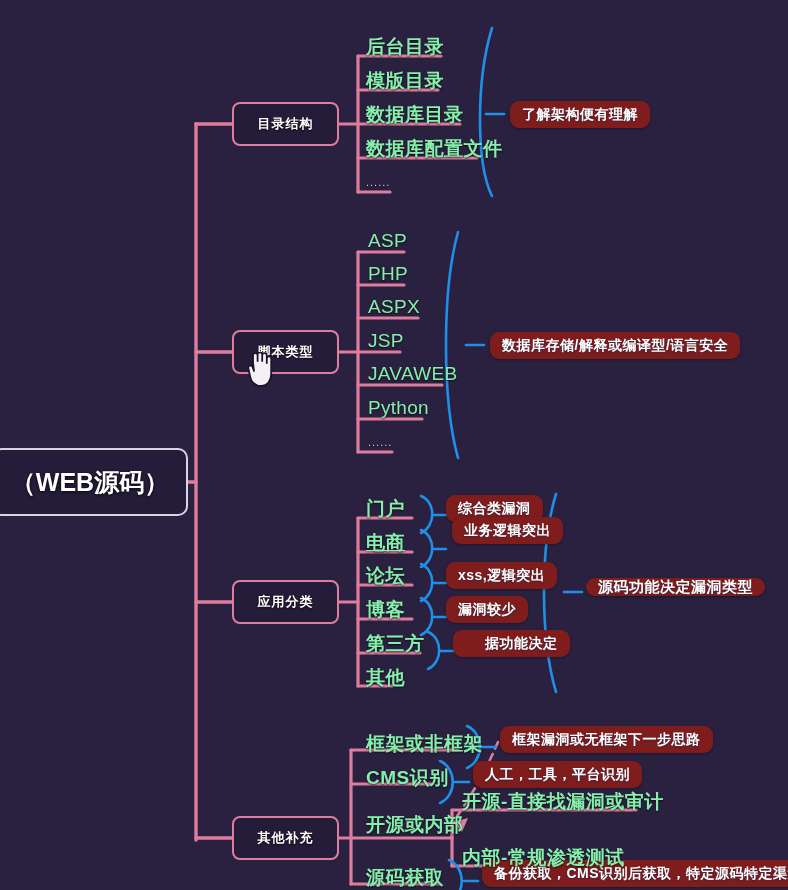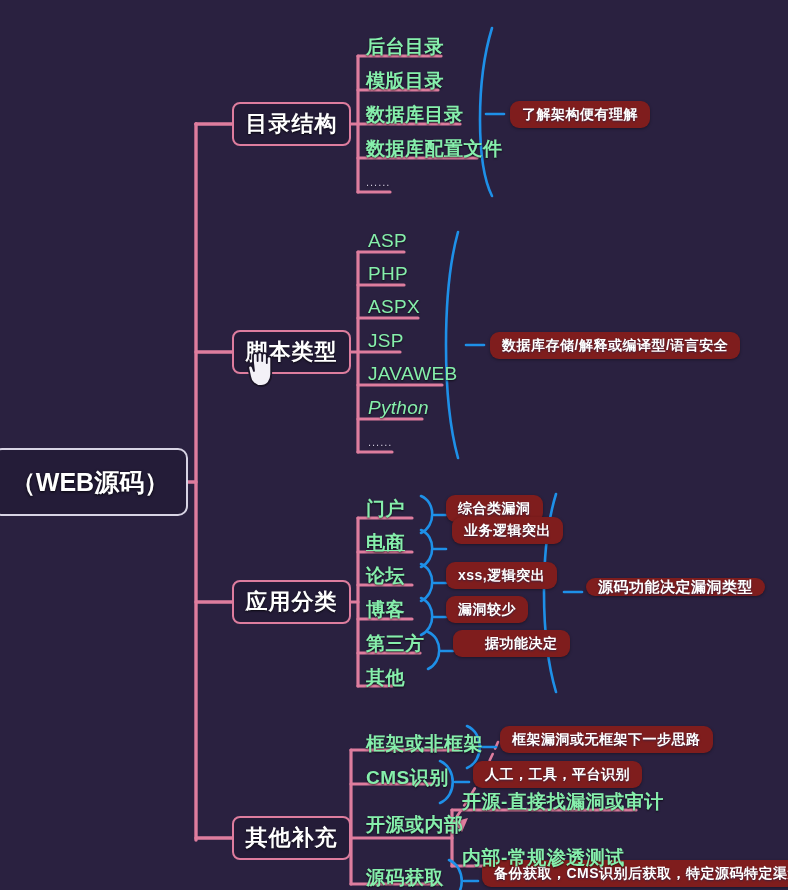--- a/index.html
+++ b/index.html
@@ -34,7 +34,7 @@
     display:flex; align-items:center; justify-content:center;
     text-shadow:0 1px 3px rgba(0,0,0,.8);
   }
-  .branch-node { width:119px; height:44px; font-size:22px;font-family:Liberation Mono, monospace; }
+  .branch-node { width:107px; height:44px; font-size:13px;font-family:Liberation Mono, monospace; }
 
   
   .leaf {

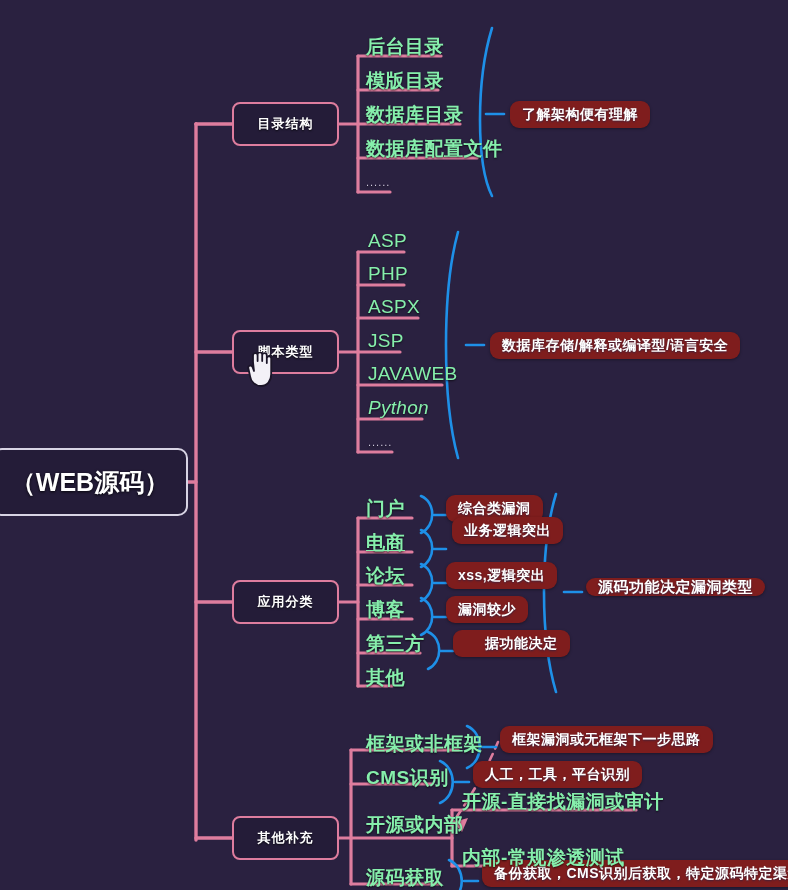--- a/index.html
+++ b/index.html
@@ -202,7 +202,7 @@
   <div class="leaf lat" style="left:368px; top:296px;">ASPX</div>
   <div class="leaf lat" style="left:368px; top:330px;">JSP</div>
   <div class="leaf lat" style="left:368px; top:363px;">JAVAWEB</div>
-  <div class="leaf lat" style="left:368px; top:397px;font-style:italic;">Python</div>
+  <div class="leaf lat" style="left:368px; top:397px;">Python</div>
   <div class="leaf dots" style="left:368px; top:436px;">......</div>
   <div class="bubble" style="left:490px; top:332px;">数据库存储/解释或编译型/语言安全</div>
 

